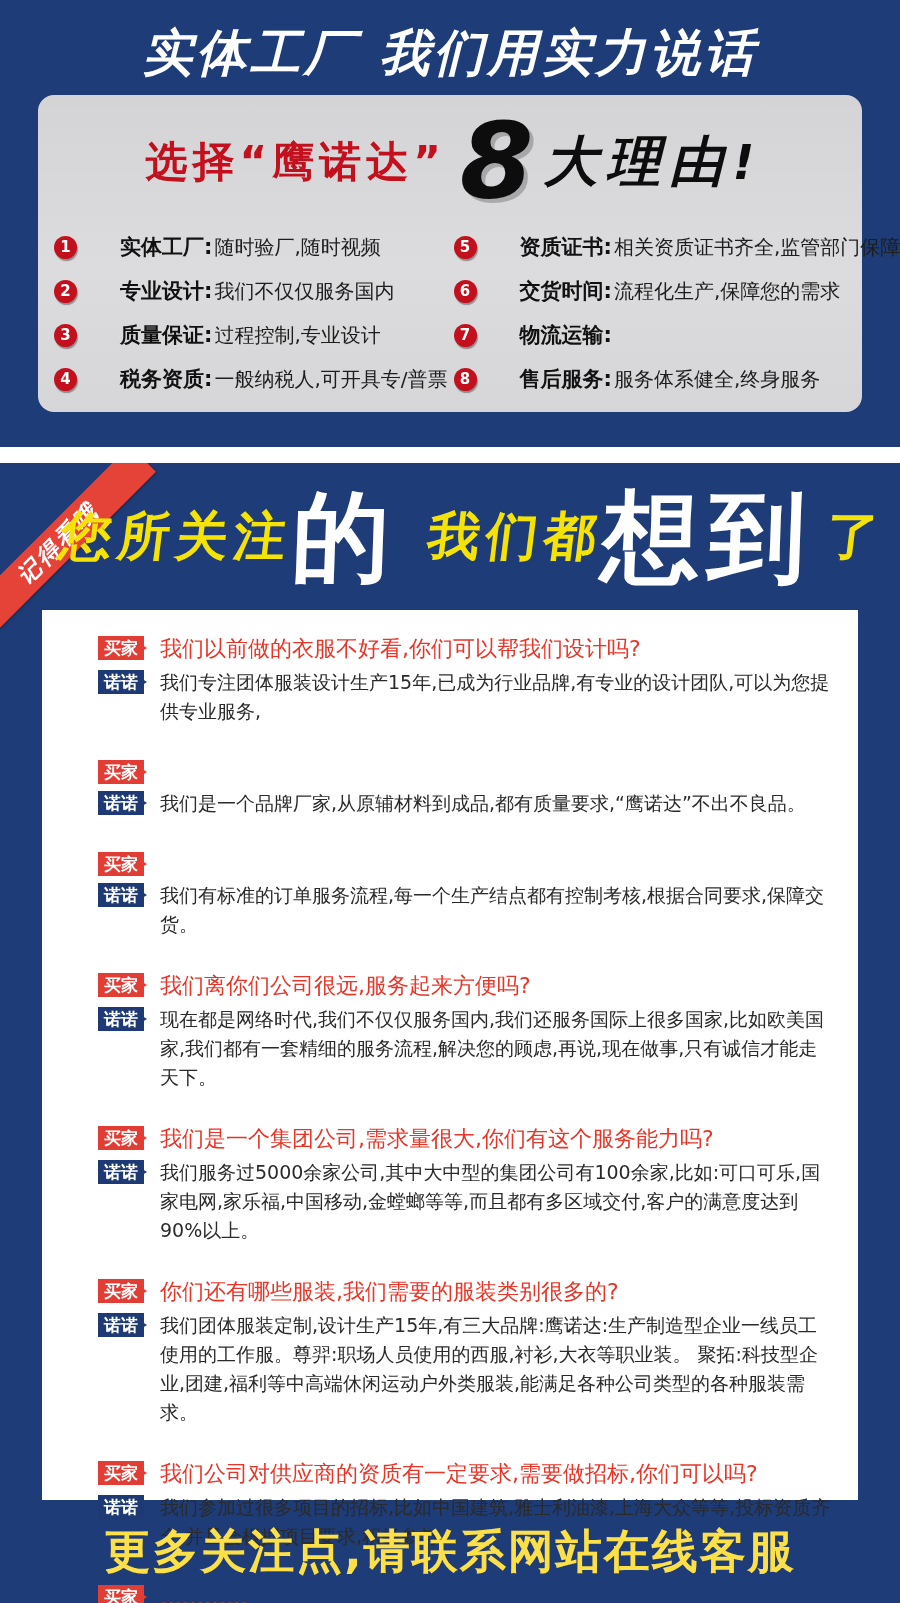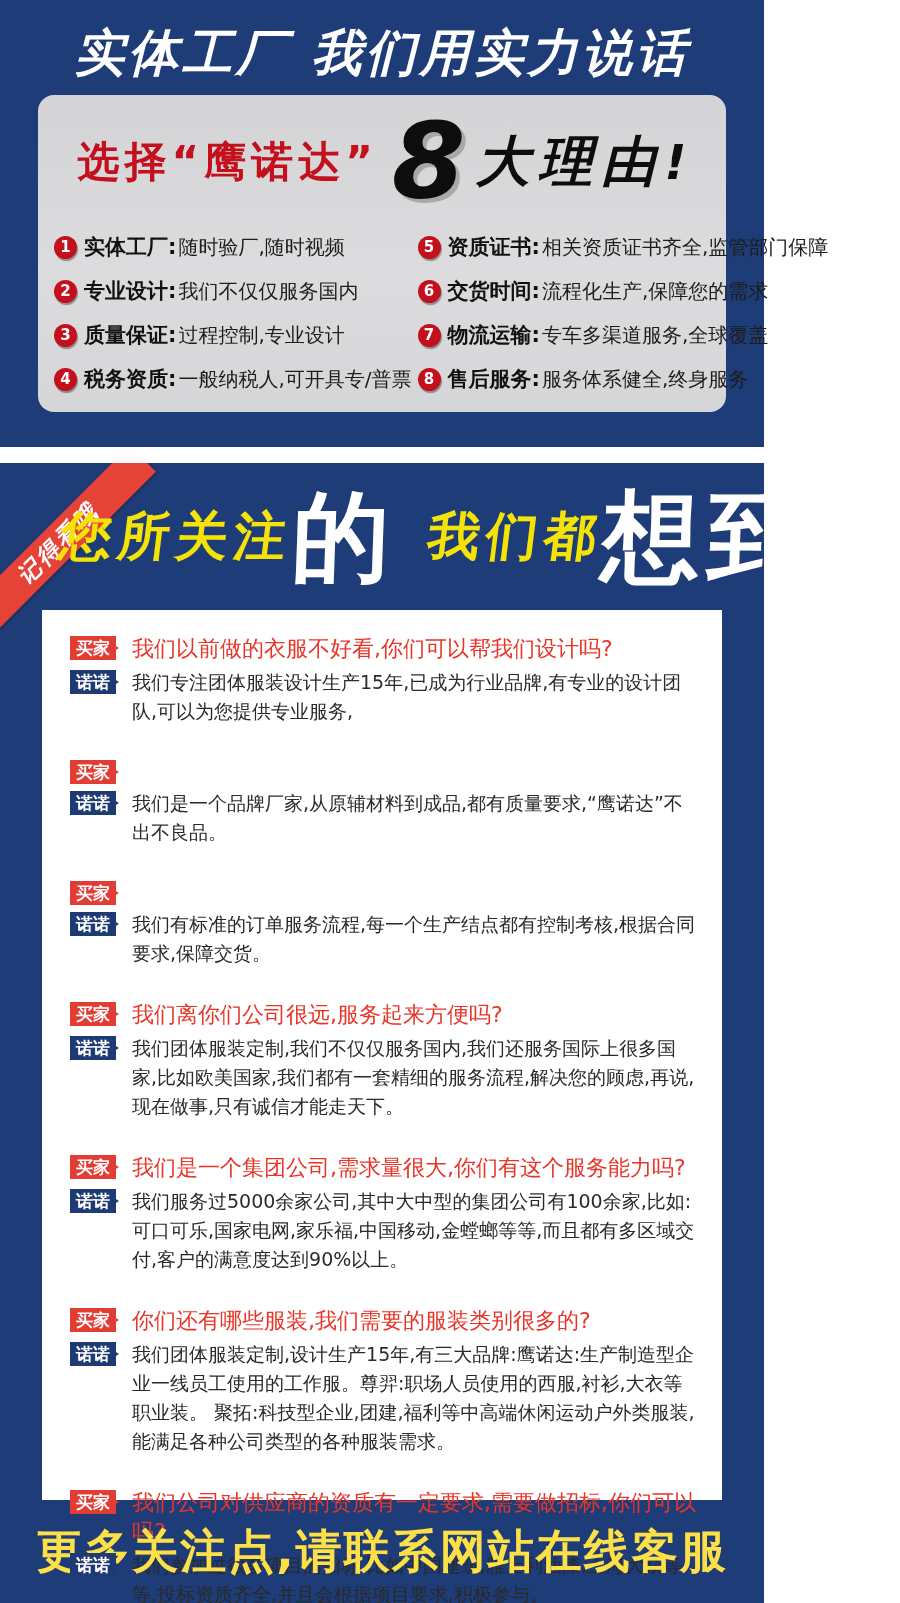--- a/index.html
+++ b/index.html
@@ -9,7 +9,7 @@
     font-family:"DejaVu Sans","Liberation Sans",sans-serif;
     overflow:hidden;
   }
-  .page{width:764px;height:1603px;position:relative;}
+  .page{width:900px;height:1603px;position:relative;}
 
   
   .hero{position:relative;height:447px;background:#1e3c78;}

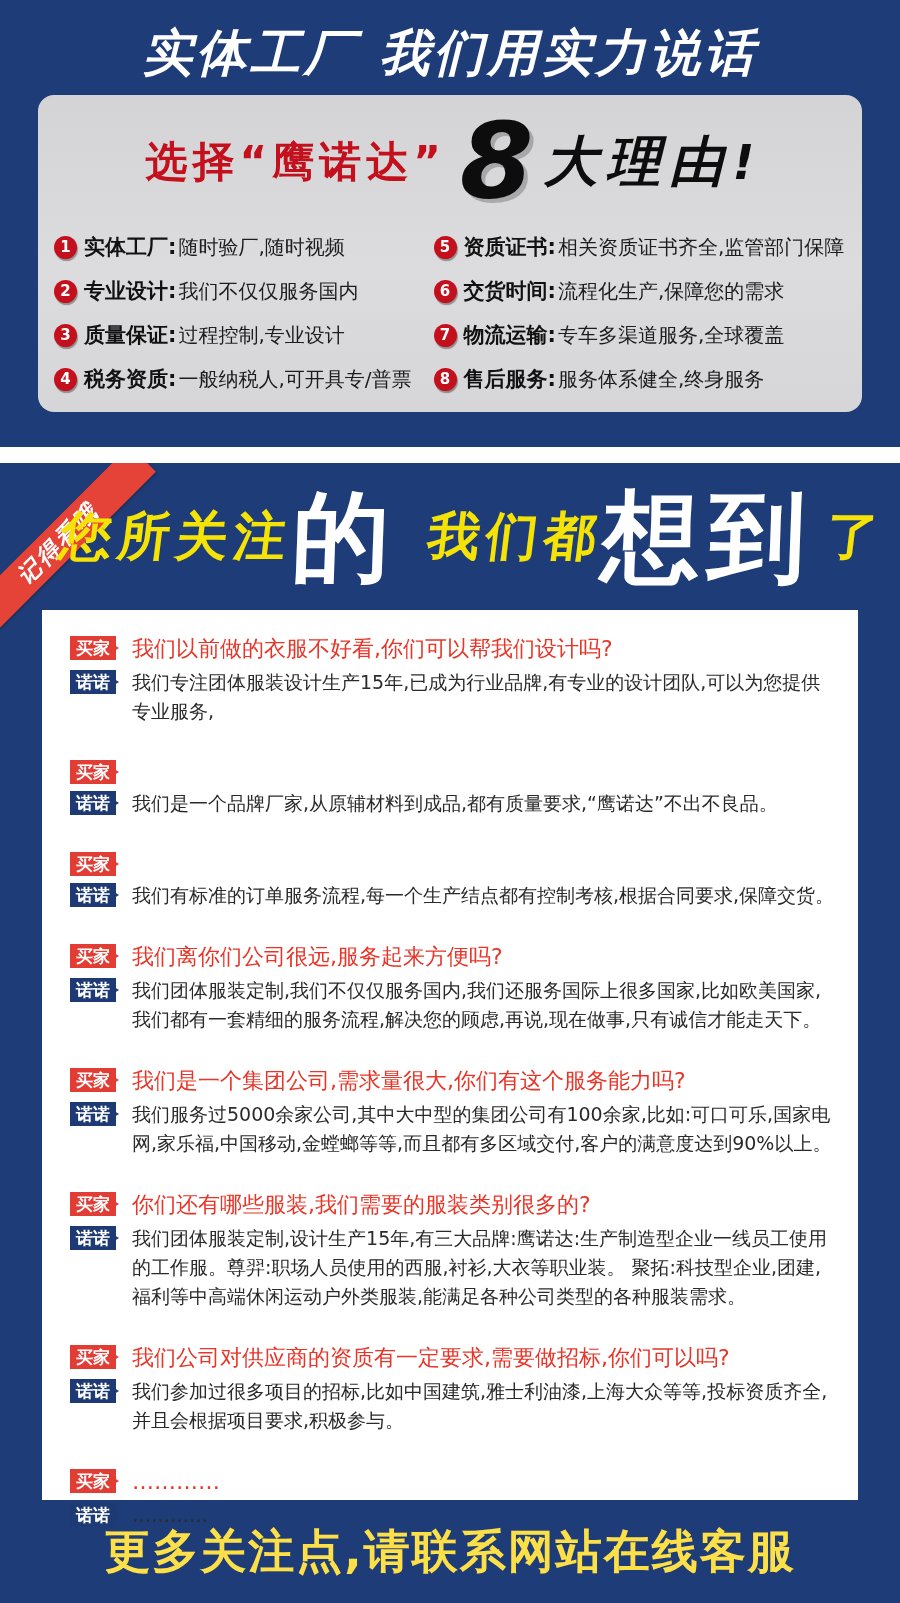--- a/index.html
+++ b/index.html
@@ -46,7 +46,7 @@
     display:flex;align-items:center;justify-content:center;
     margin-right:7px;box-shadow:1px 2px 1px rgba(0,0,0,0.35);
   }
-  .reason-label{font-weight:bold;font-size:21px;color:#111111;}
+  .reason-label{font-weight:bold;font-size:21px;color:#111111;margin-left:36px;}
   .reason-desc{font-size:20px;color:#1d1d1d;margin-left:2px;}
 
   

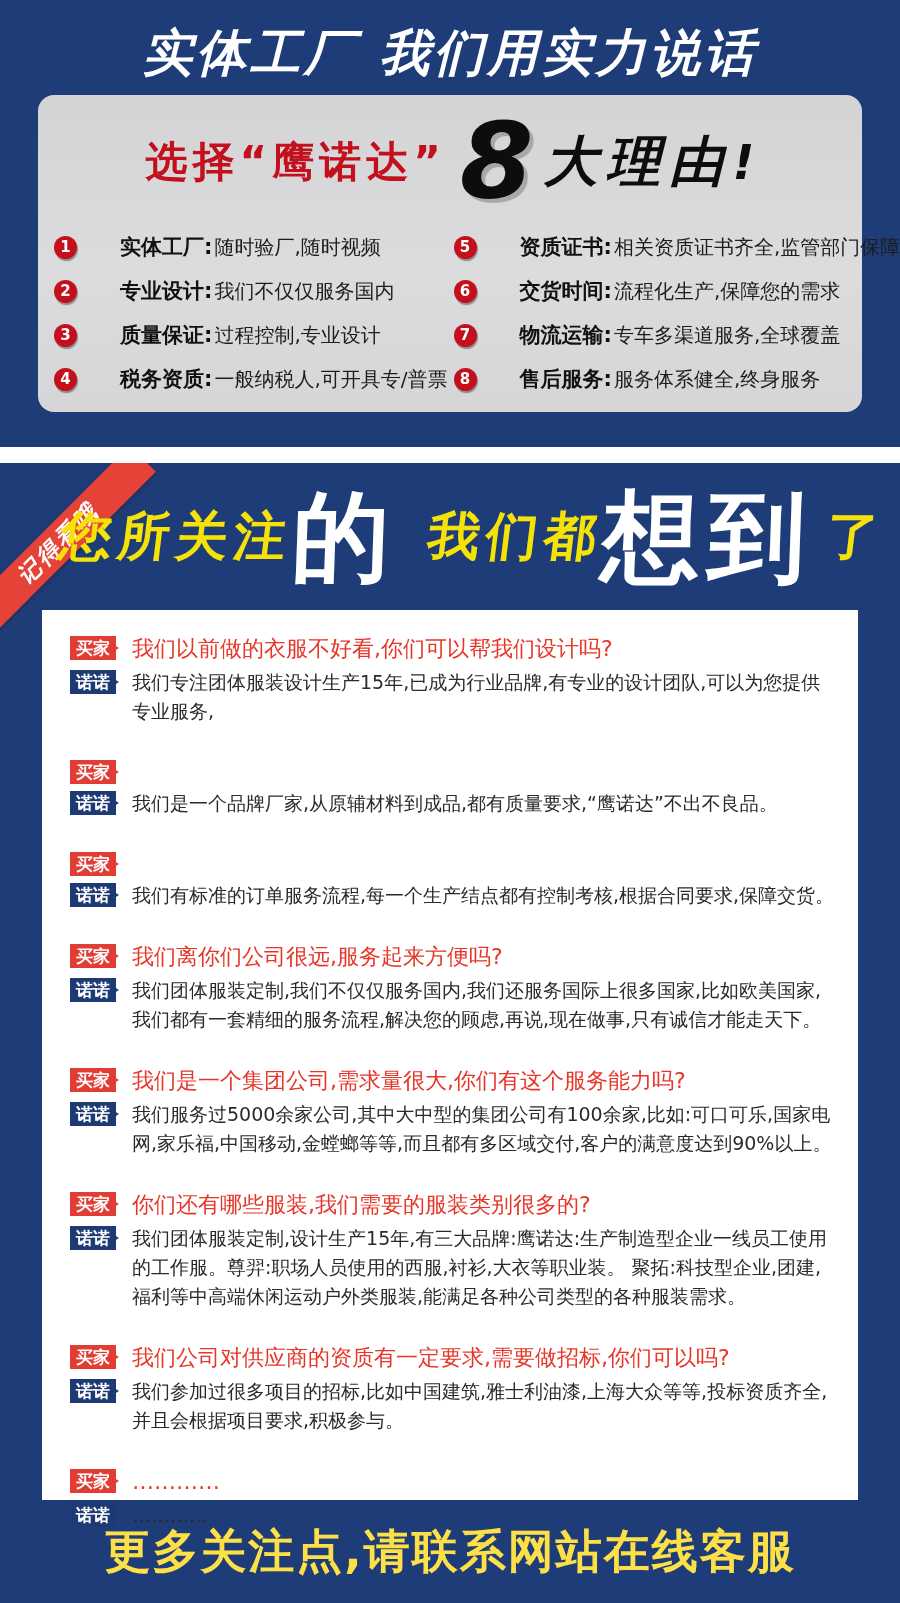--- a/index.html
+++ b/index.html
@@ -156,7 +156,6 @@
         <div class="reason-item">
           <span class="reason-num">7</span>
           <span class="reason-label">物流运输:</span>
-          <span class="reason-desc">专车多渠道服务,全球覆盖</span>
         </div>
         <div class="reason-item">
           <span class="reason-num">8</span>

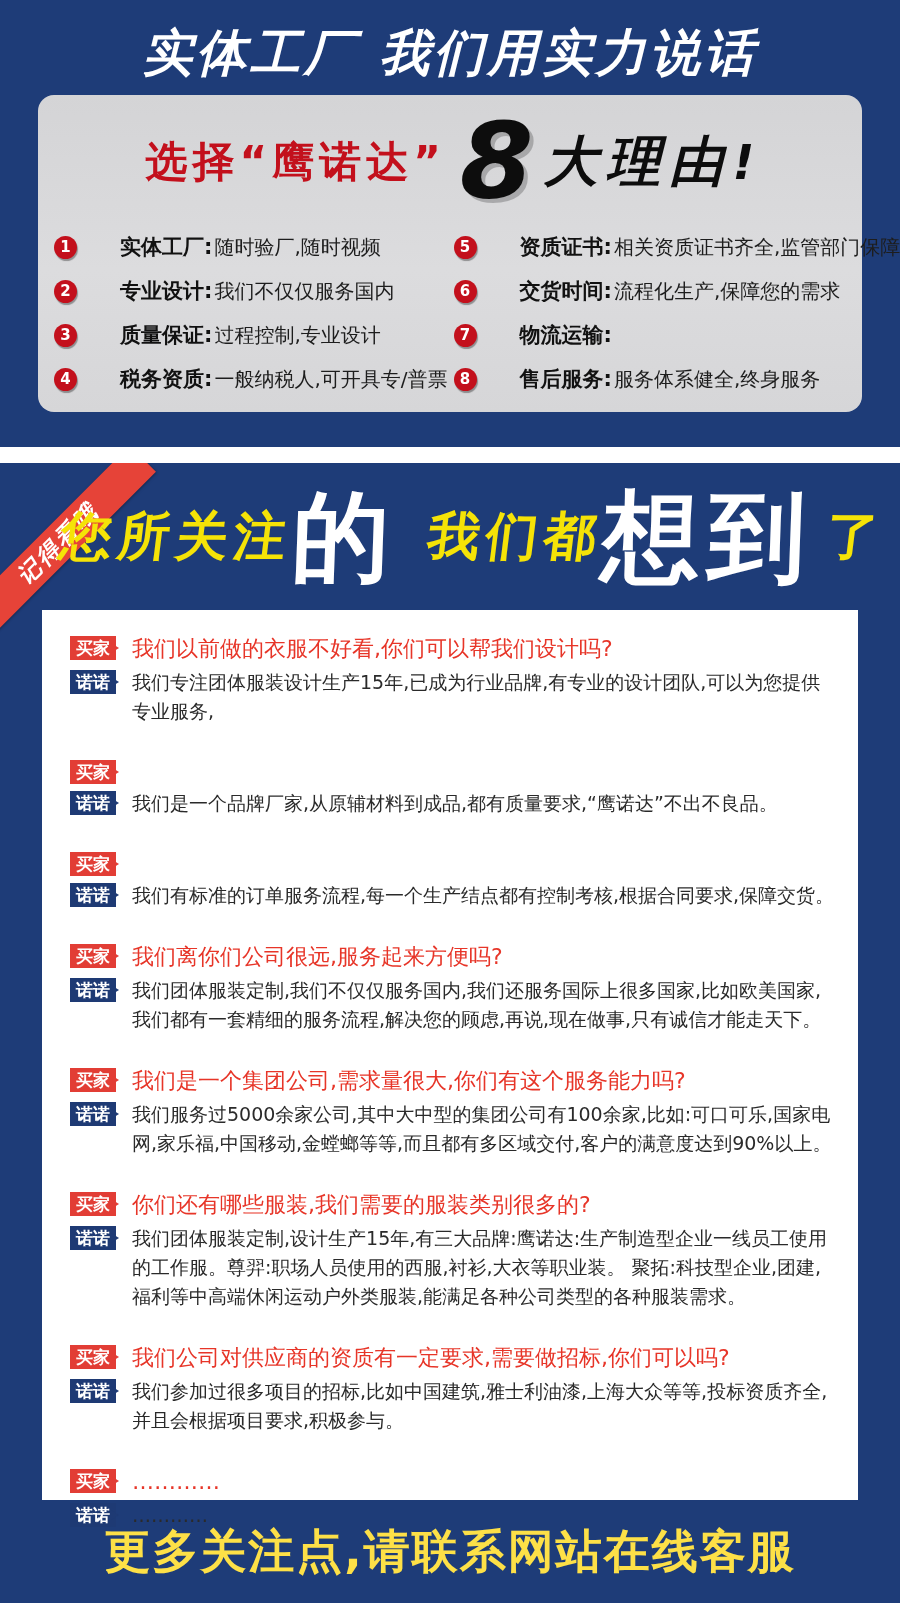--- a/index.html
+++ b/index.html
@@ -82,7 +82,7 @@
     margin:0 42px;height:890px;background:#ffffff;
     padding:24px 22px 0 28px;box-sizing:border-box;
   }
-  .qa-pair{margin-bottom:32px;}
+  .qa-pair{margin-bottom:32px;margin-left:28px;}
   .qa-row{display:flex;align-items:flex-start;}
   .qa-row + .qa-row{margin-top:5px;}
   .tag{

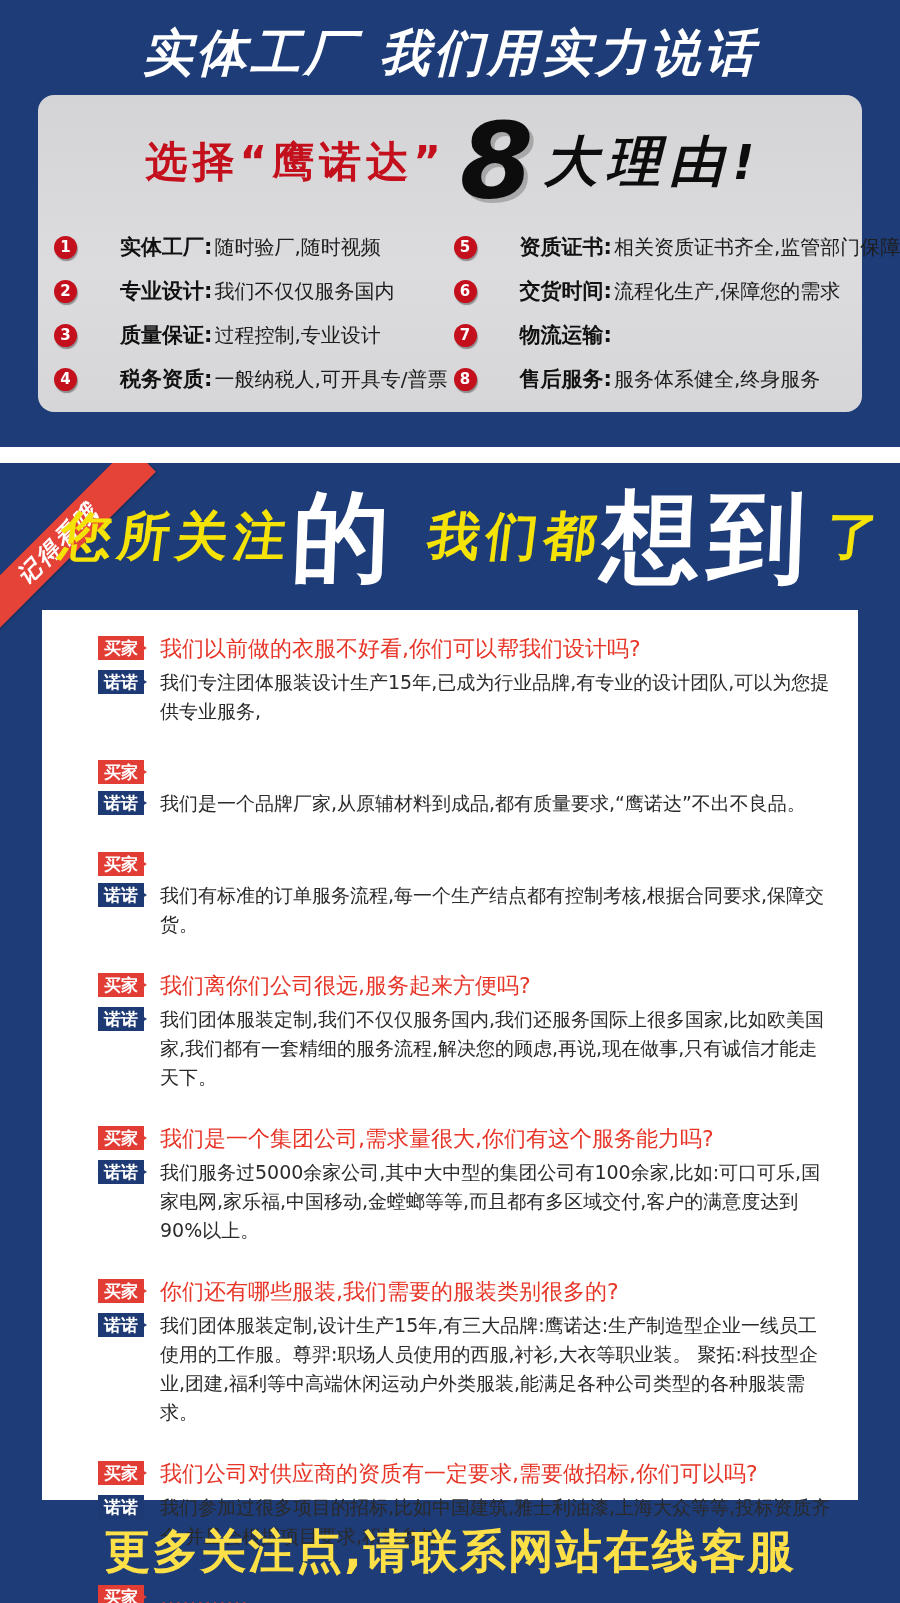--- a/index.html
+++ b/index.html
@@ -222,7 +222,7 @@
         </div>
         <div class="qa-row">
           <span class="tag tag-brand">诺诺</span>
-          <p class="a-text">我们团体服装定制,我们不仅仅服务国内,我们还服务国际上很多国家,比如欧美国家,我们都有一套精细的服务流程,解决您的顾虑,再说,现在做事,只有诚信才能走天下。</p>
+          <p class="a-text">现在都是网络时代,我们不仅仅服务国内,我们还服务国际上很多国家,比如欧美国家,我们都有一套精细的服务流程,解决您的顾虑,再说,现在做事,只有诚信才能走天下。</p>
         </div>
       </div>
 

